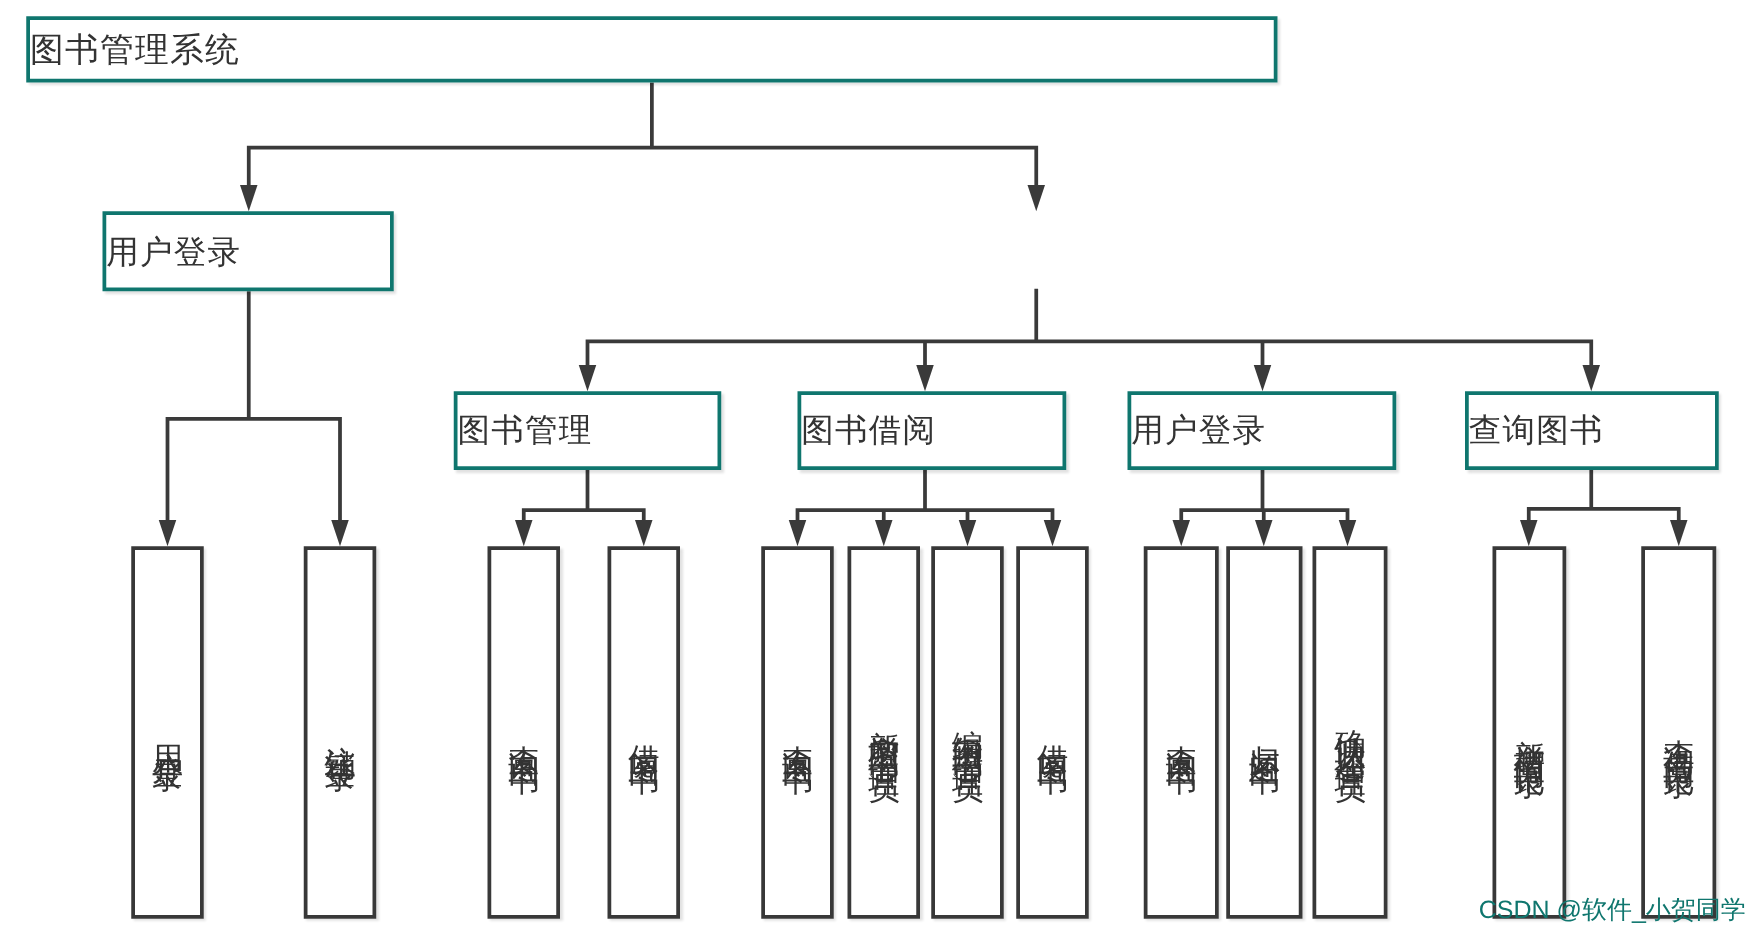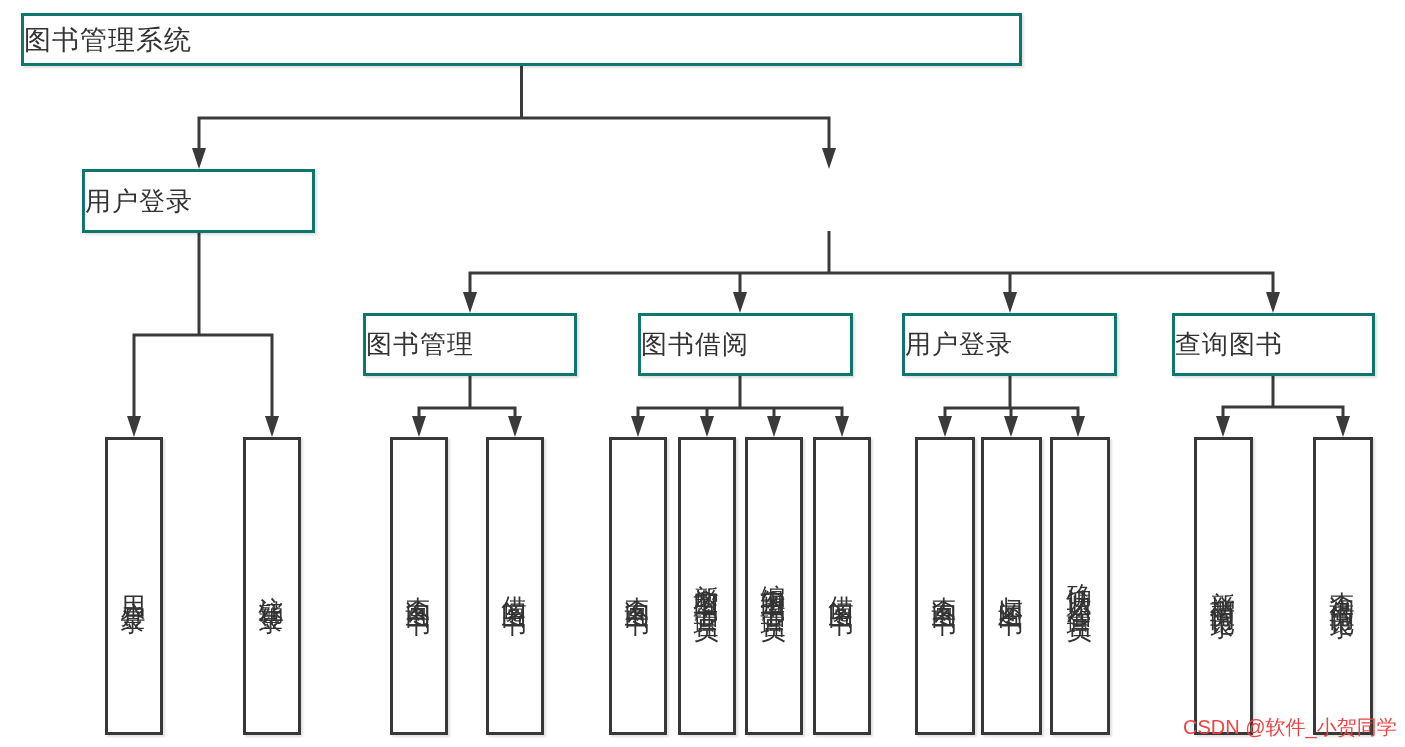--- a/index.html
+++ b/index.html
@@ -53,7 +53,7 @@
     left: 1183px;
     top: 714px;
     font-size: 20px;
-    color: #ef4444;
+    color: #0f766e;
     white-space: nowrap;
     z-index: 3;
   }

